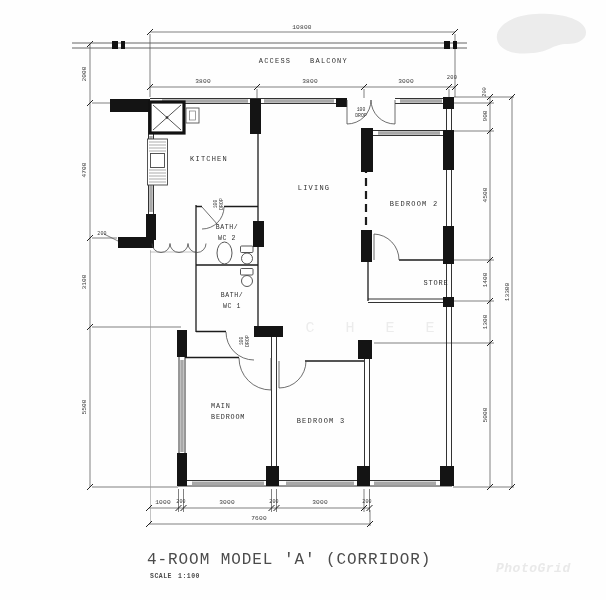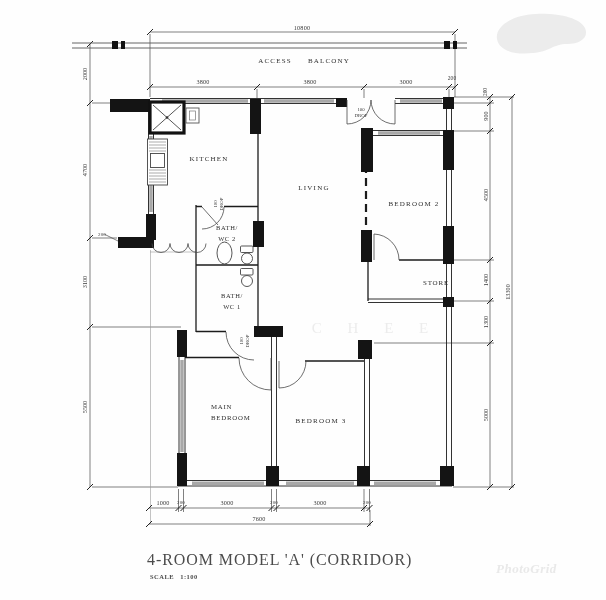--- a/index.html
+++ b/index.html
@@ -4,7 +4,7 @@
 <style>
   html,body{margin:0;padding:0;background:#fff;}
   #canvas{position:relative;width:606px;height:600px;background:#fefefe;overflow:hidden;
-          font-family:Liberation Serif, serif;color:#2e2e2e;}
+          font-family:Liberation Mono, monospace;color:#2e2e2e;}
   svg{position:absolute;left:0;top:0;}
   .lbl{position:absolute;transform:translate(-50%,-50%);font-size:7px;letter-spacing:1.2px;
        color:#2f2f2f;white-space:nowrap;}

